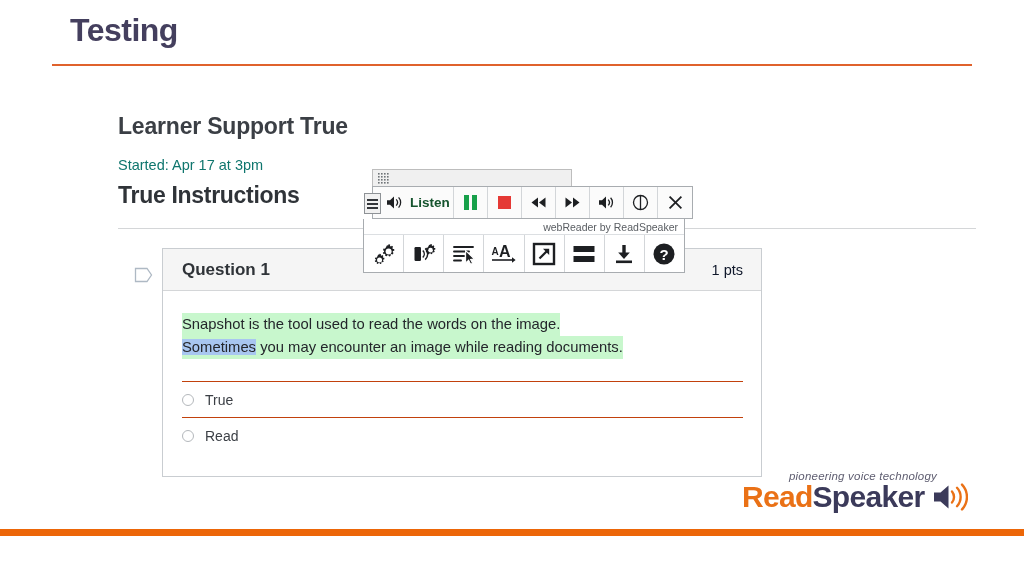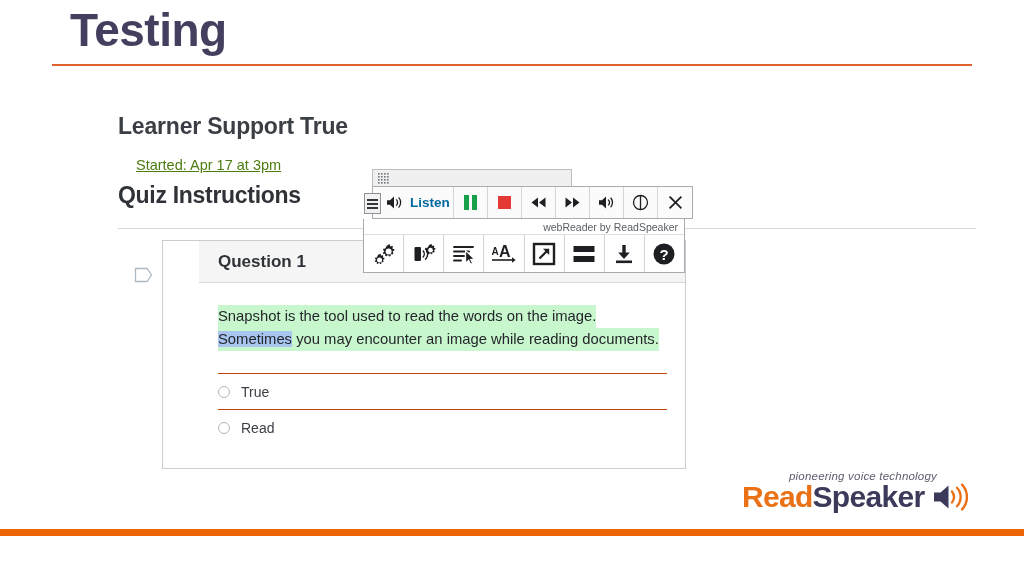--- a/index.html
+++ b/index.html
@@ -19,8 +19,8 @@
   
   #slide-title {
     position: absolute;
-    left: 70px; top: 4px;
-    font-size: 46px;
+    left: 70px; top: 12px;
+    font-size: 32px;
     font-weight: bold;
     color: #443f5e;
     letter-spacing: -0.5px;

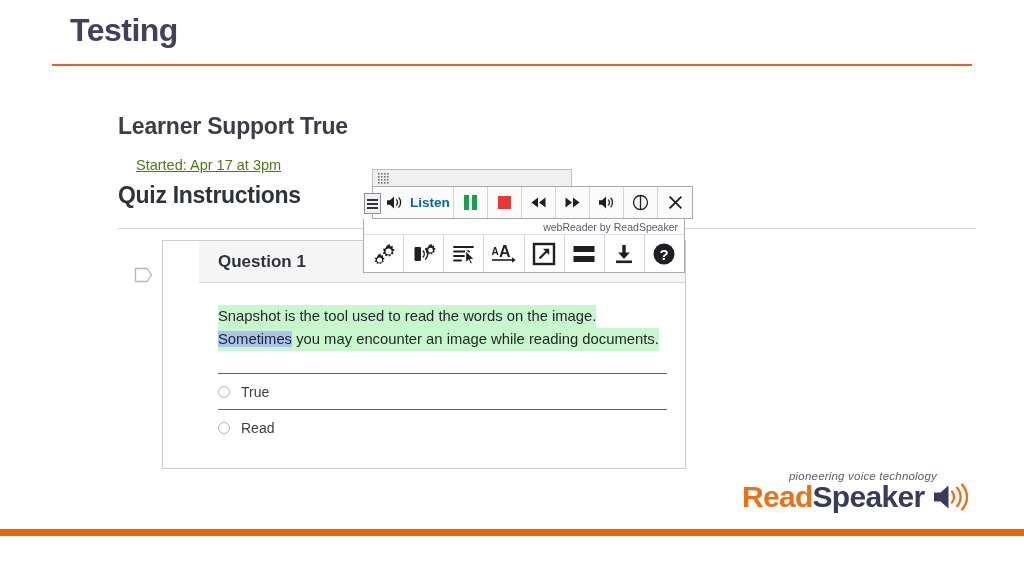--- a/index.html
+++ b/index.html
@@ -44,10 +44,9 @@
   }
   #quiz-started {
     position: absolute;
-    left: 136px; top: 157px;
+    left: 118px; top: 157px;
     font-size: 14.5px;
-    color: #4d7c0f;
-    text-decoration: underline;
+    color: #0f766e;
   }
   #quiz-instructions {
     position: absolute;

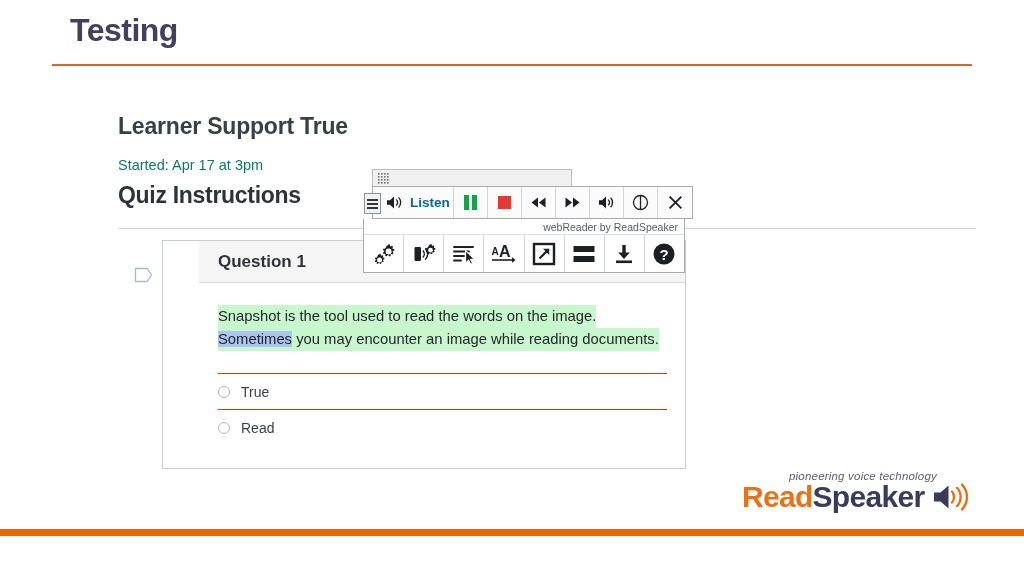--- a/index.html
+++ b/index.html
@@ -275,7 +275,7 @@
 
   <div id="quiz-heading">Learner Support True</div>
   <div id="quiz-started">Started: Apr 17 at 3pm</div>
-  <div id="quiz-instructions">Quiz Instructions</div>
+  <div id="quiz-instructions">True Instructions</div>
   <div id="instructions-rule"></div>
 
   <svg id="question-flag" viewBox="0 0 20 20">

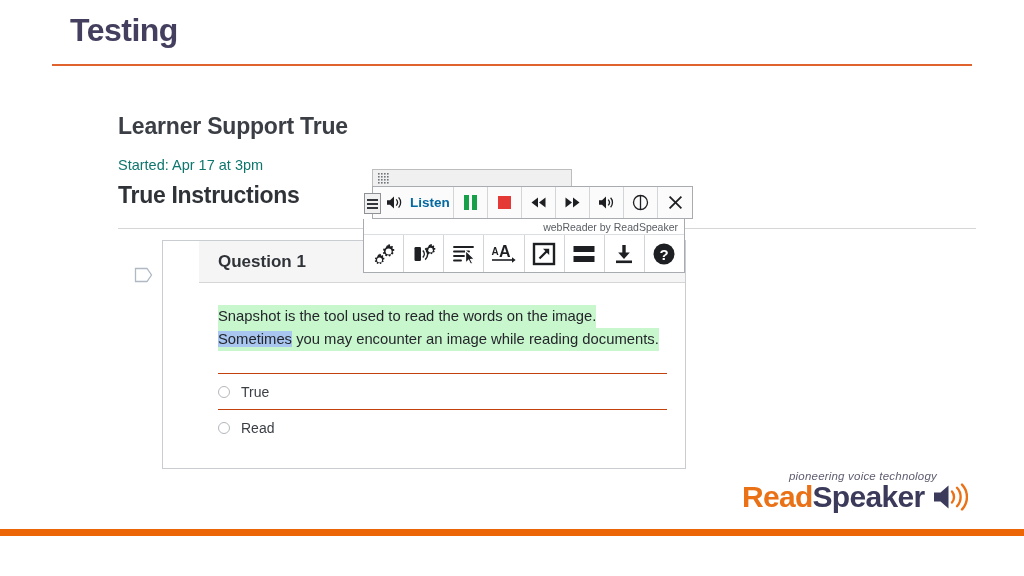--- a/index.html
+++ b/index.html
@@ -196,7 +196,7 @@
   #rs-listen-label {
     font-size: 13.5px;
     font-weight: bold;
-    color: #0369a1;
+    color: #14532d;
   }
   .rs-ctrl { flex: none; width: 34px; }
   .pause-bars { display: flex; gap: 3px; }

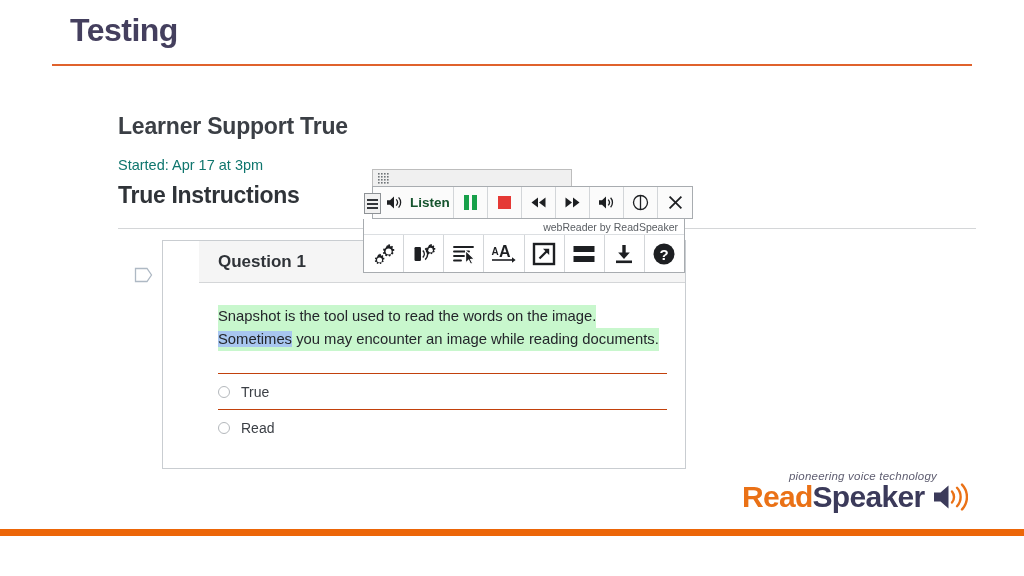--- a/index.html
+++ b/index.html
@@ -66,11 +66,10 @@
   
   #question-card {
     position: absolute;
-    left: 162px; top: 240px;
-    width: 524px; height: 229px;
+    left: 162px; top: 248px;
+    width: 600px; height: 229px;
     border: 1px solid #c9cdd1;
     background: #ffffff;
-    padding-left: 36px;
   }
   #question-header {
     position: relative;

